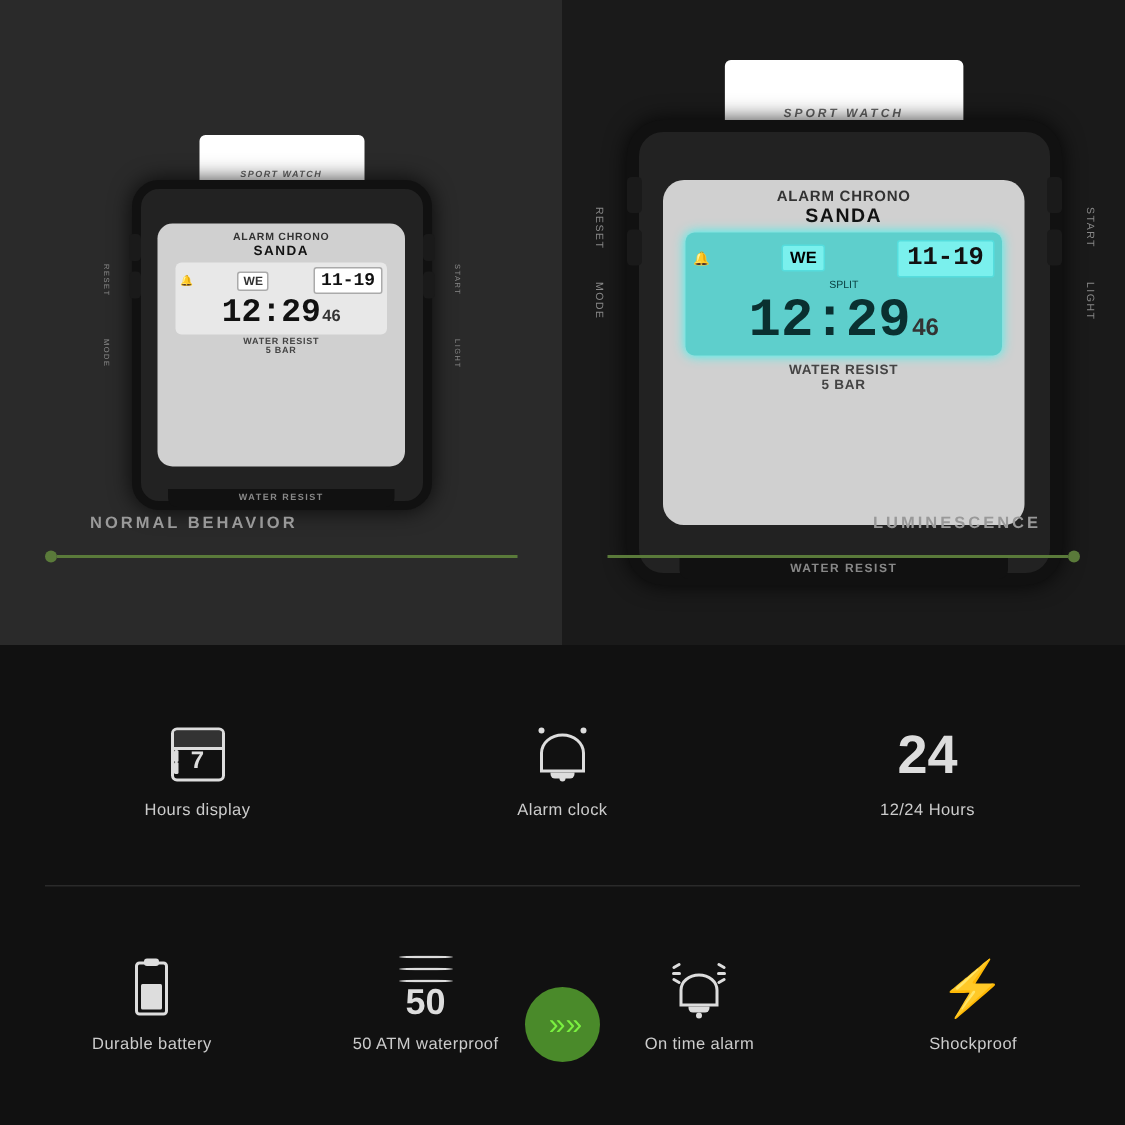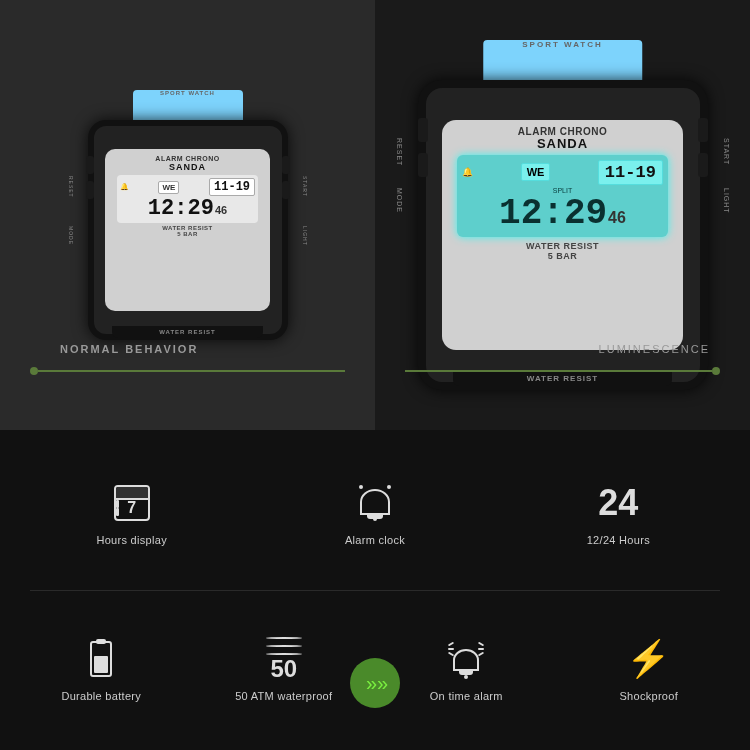--- a/index.html
+++ b/index.html
@@ -733,15 +733,16 @@
     .watch-strap-top {
       width: 55%;
       height: 30px;
-      background: #7dd3fc;
+      background: #ffffff;
       position: absolute;
       top: -30px;
       left: 50%;
       transform: translateX(-50%);
       border-radius: 4px 4px 0 0;
       display: flex;
-      align-items: flex-start;
+      align-items: flex-end;
       justify-content: center;
+      font-style: italic;
     }
 
     .watch-strap-top span {

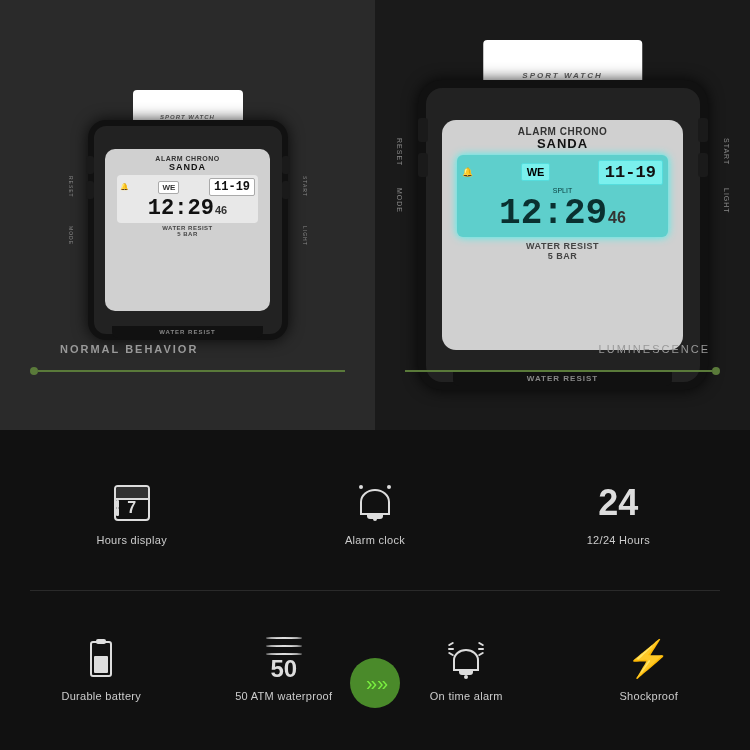--- a/index.html
+++ b/index.html
@@ -325,11 +325,11 @@
     .label-luminescence {
       position: absolute;
       bottom: 75px;
-      right: 40px;
+      right: 56px;
       font-size: 11px;
       color: #999;
       letter-spacing: 2px;
-      font-weight: normal;
+      font-weight: bold;
     }
 
     

